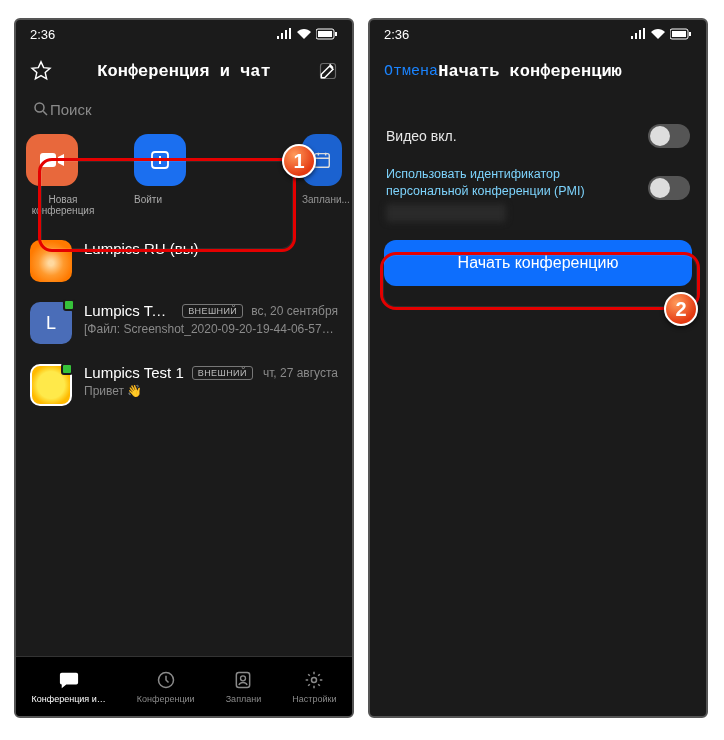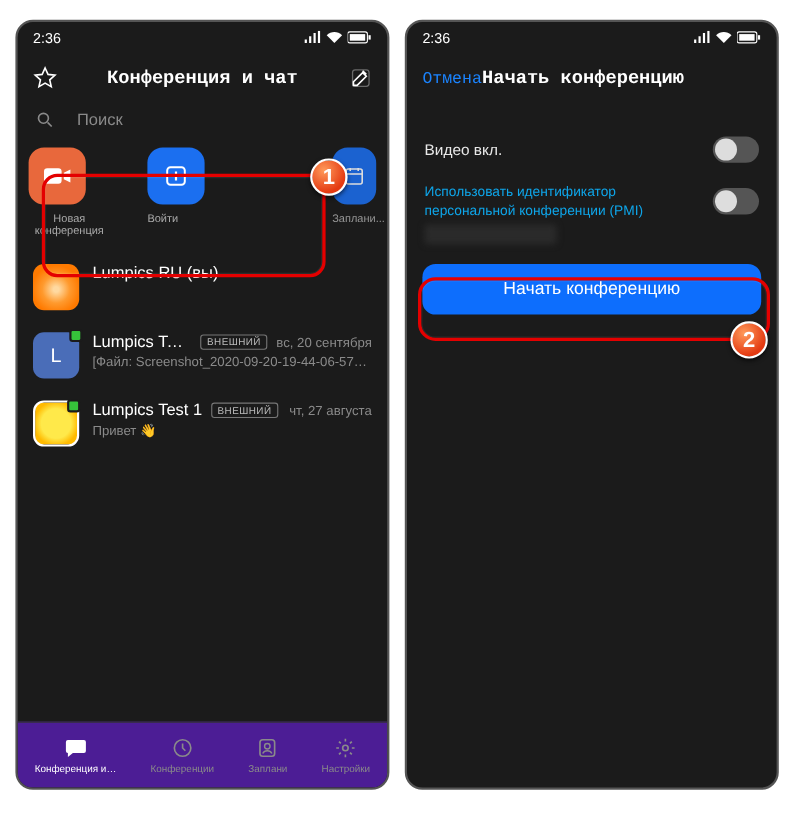--- a/index.html
+++ b/index.html
@@ -18,7 +18,7 @@
     height: 700px;
     background: #1b1b1b;
     border: 2px solid #555;
-    border-radius: 16px;
+    border-radius: 6px;
     position: relative;
     overflow: hidden;
     display: flex;

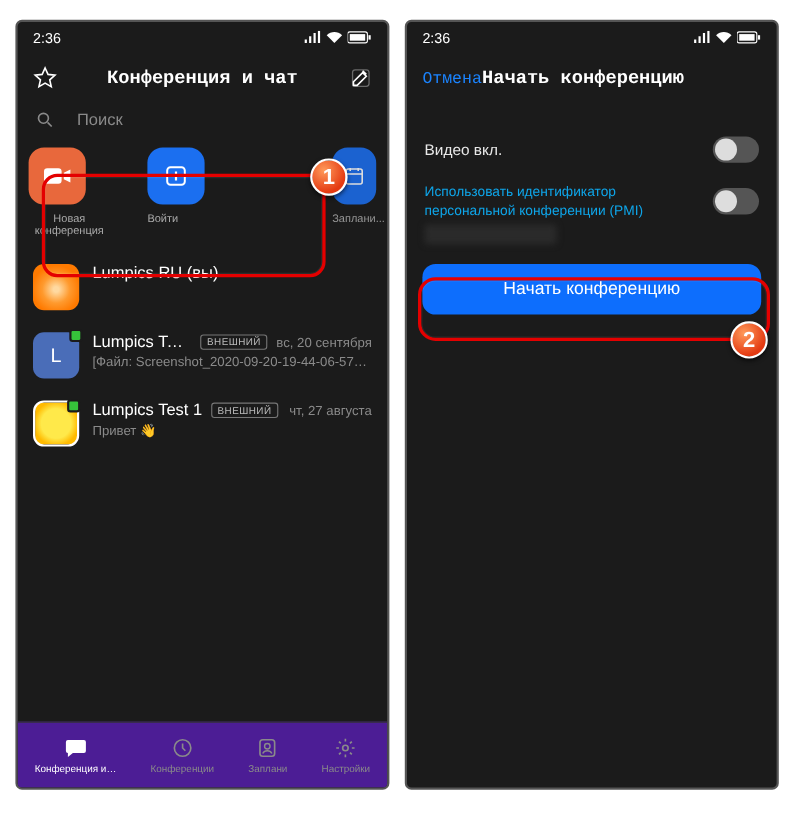--- a/index.html
+++ b/index.html
@@ -52,7 +52,7 @@
     padding: 6px 16px 10px;
     display: flex;
     align-items: center;
-    gap: 20px;
+    gap: 0;
     color: #8a8a8a;
     font-size: 15px;
   }

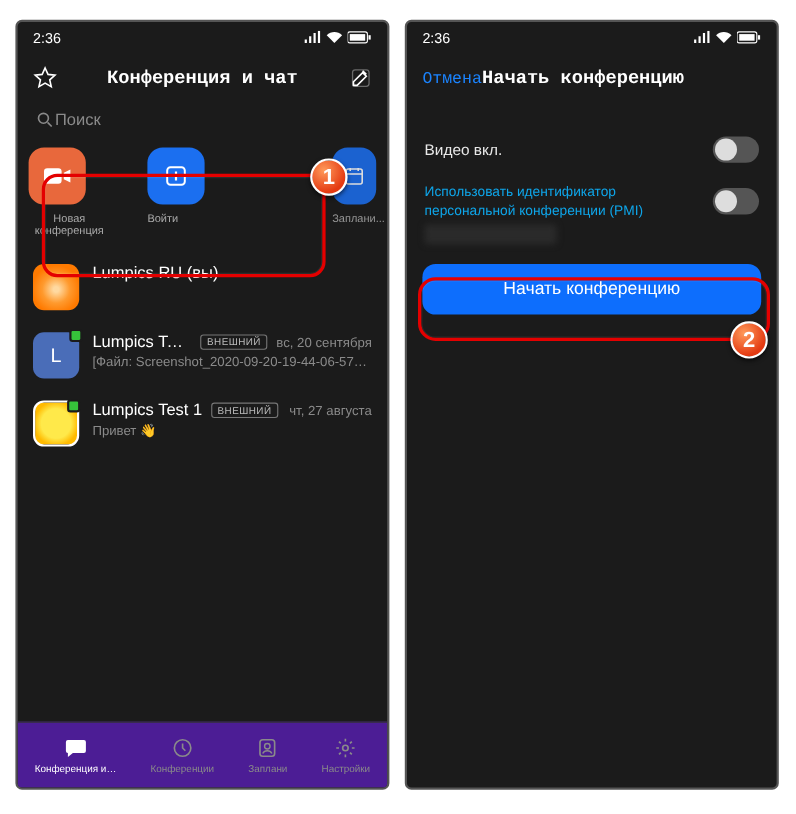--- a/index.html
+++ b/index.html
@@ -120,7 +120,7 @@
     display: flex; align-items: center; justify-content: space-between;
     padding: 12px 16px; color: #e8e8e8; font-size: 14px;
   }
-  .setting-row.small { font-size: 12.5px; color: #0ea5e9; padding-top: 6px; padding-bottom: 2px; line-height: 1.35; }
+  .setting-row.small { font-size: 12.5px; color: #7dd3fc; padding-top: 6px; padding-bottom: 2px; line-height: 1.35; align-items: flex-end; }
   .toggle {
     width: 42px; height: 24px; background: #555; border-radius: 12px; position: relative; flex-shrink: 0;
   }

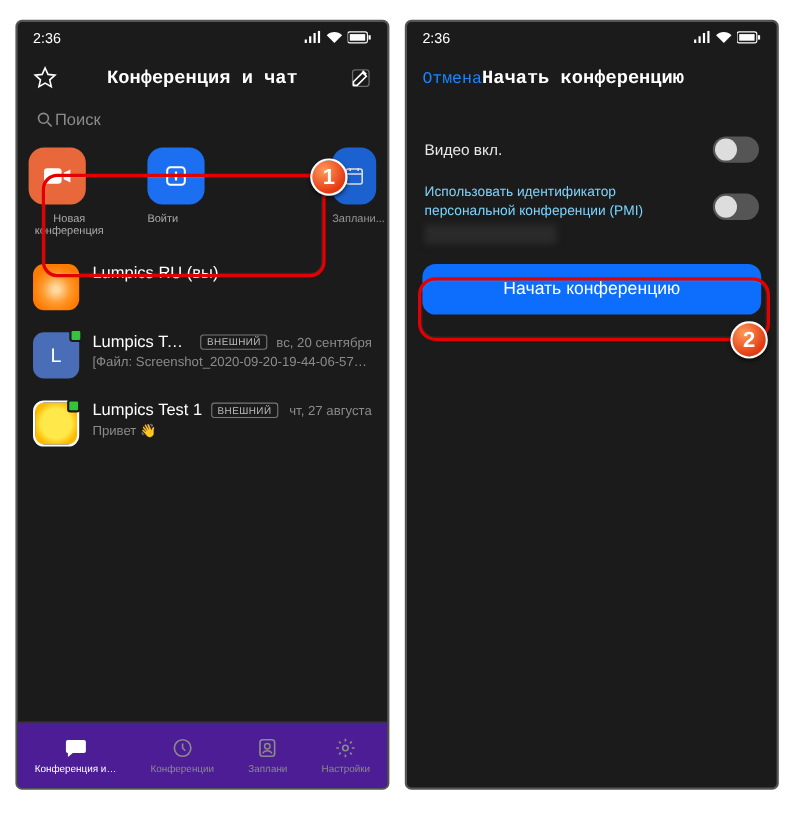--- a/index.html
+++ b/index.html
@@ -109,7 +109,7 @@
   .bottom-nav {
     height: 60px; border-top: 1px solid #333;
     display: flex; justify-content: space-around; align-items: center;
-    background: #4c1d95;
+    background: #000000;
   }
   .nav-item { display: flex; flex-direction: column; align-items: center; gap: 3px; color: #8a8a8a; font-size: 9px; }
   .nav-item.active { color: #fff; }

